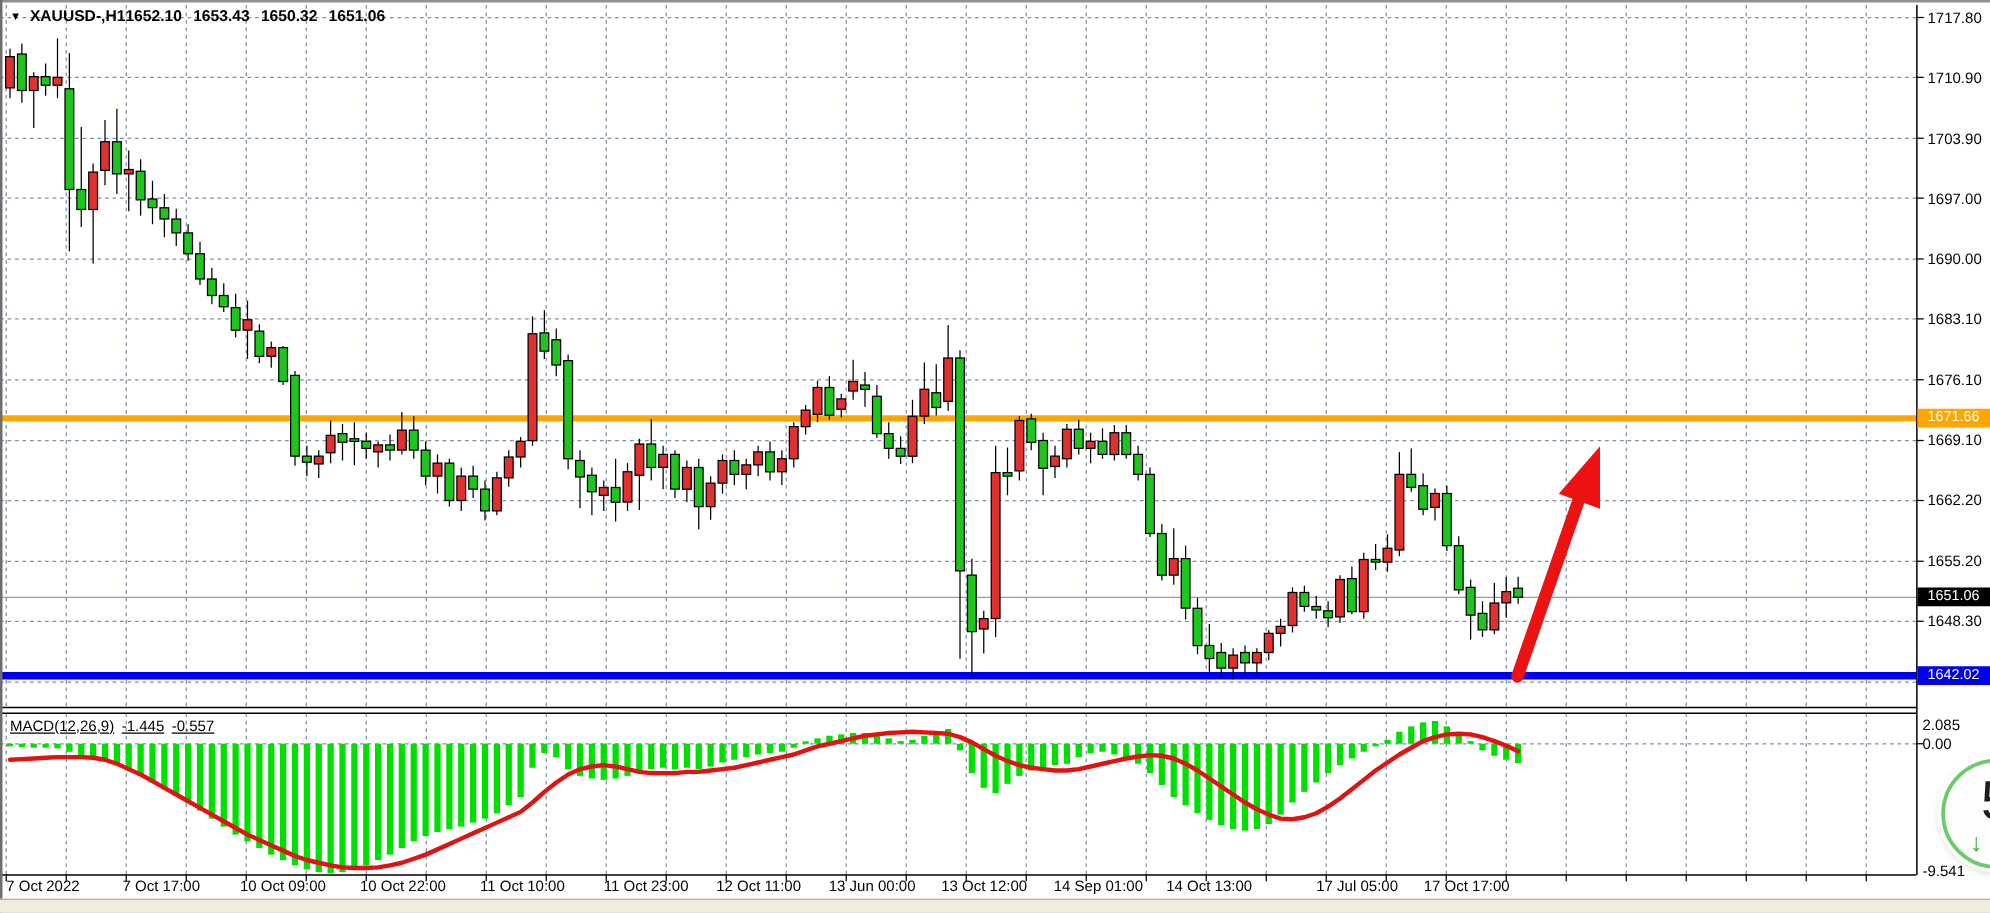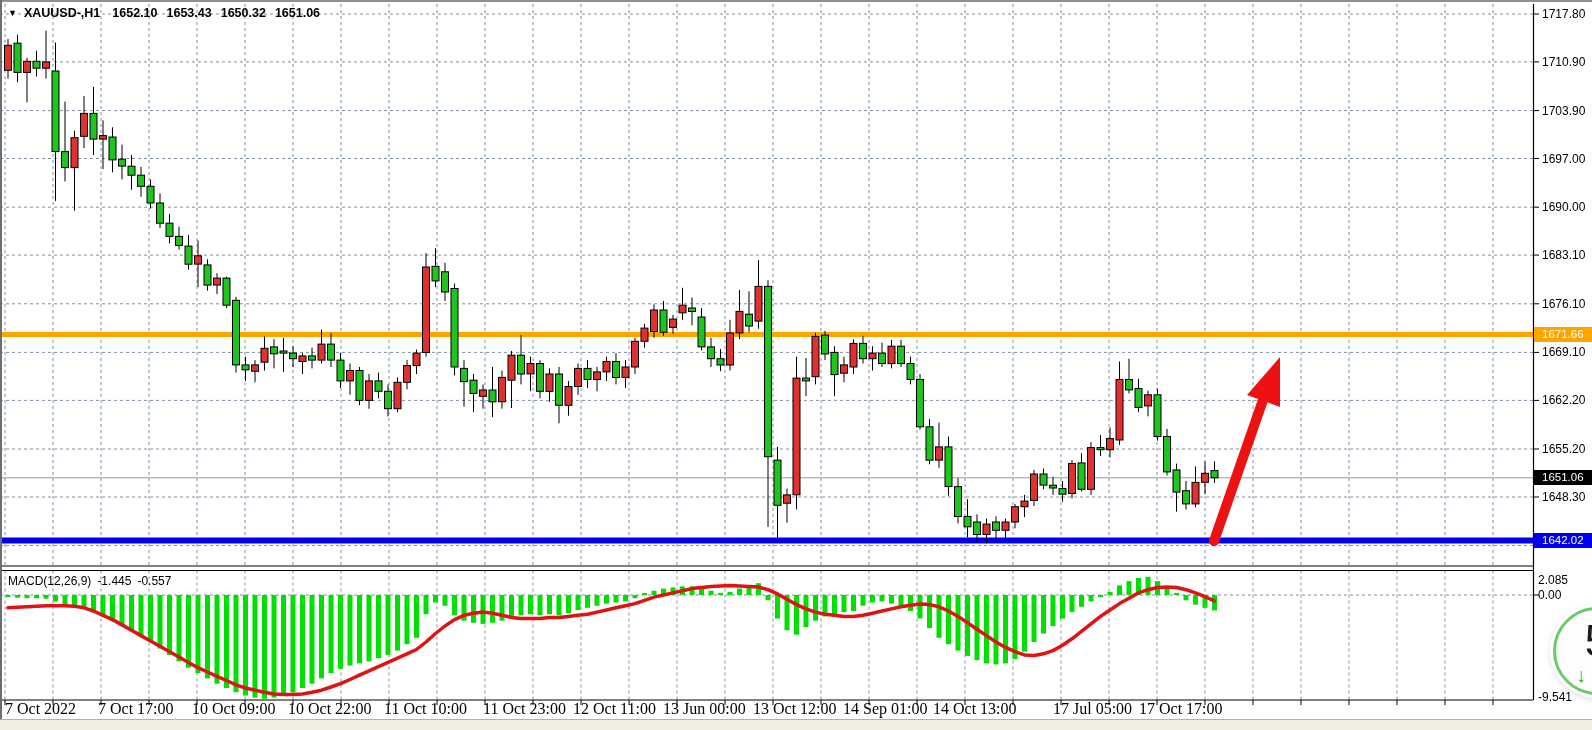--- a/index.html
+++ b/index.html
@@ -11,7 +11,7 @@
   #chart-svg-wrap{position:absolute;left:0;top:0;width:1592px;height:730px;}
   .hdr{position:absolute;left:8px;top:6px;display:flex;align-items:center;font-size:12.5px;font-weight:bold;white-space:pre;z-index:5;}
   .hdr .tri{font-size:9px;margin-right:7px;}
-  .hdr .sym{margin-right:12px;}
+  .hdr .sym{margin-right:0;}
   .hdr .q{margin-right:9px;}
   .macd-hdr{position:absolute;left:8px;top:574px;display:flex;font-size:12px;white-space:pre;z-index:5;}
   .macd-hdr span{margin-right:6px;}

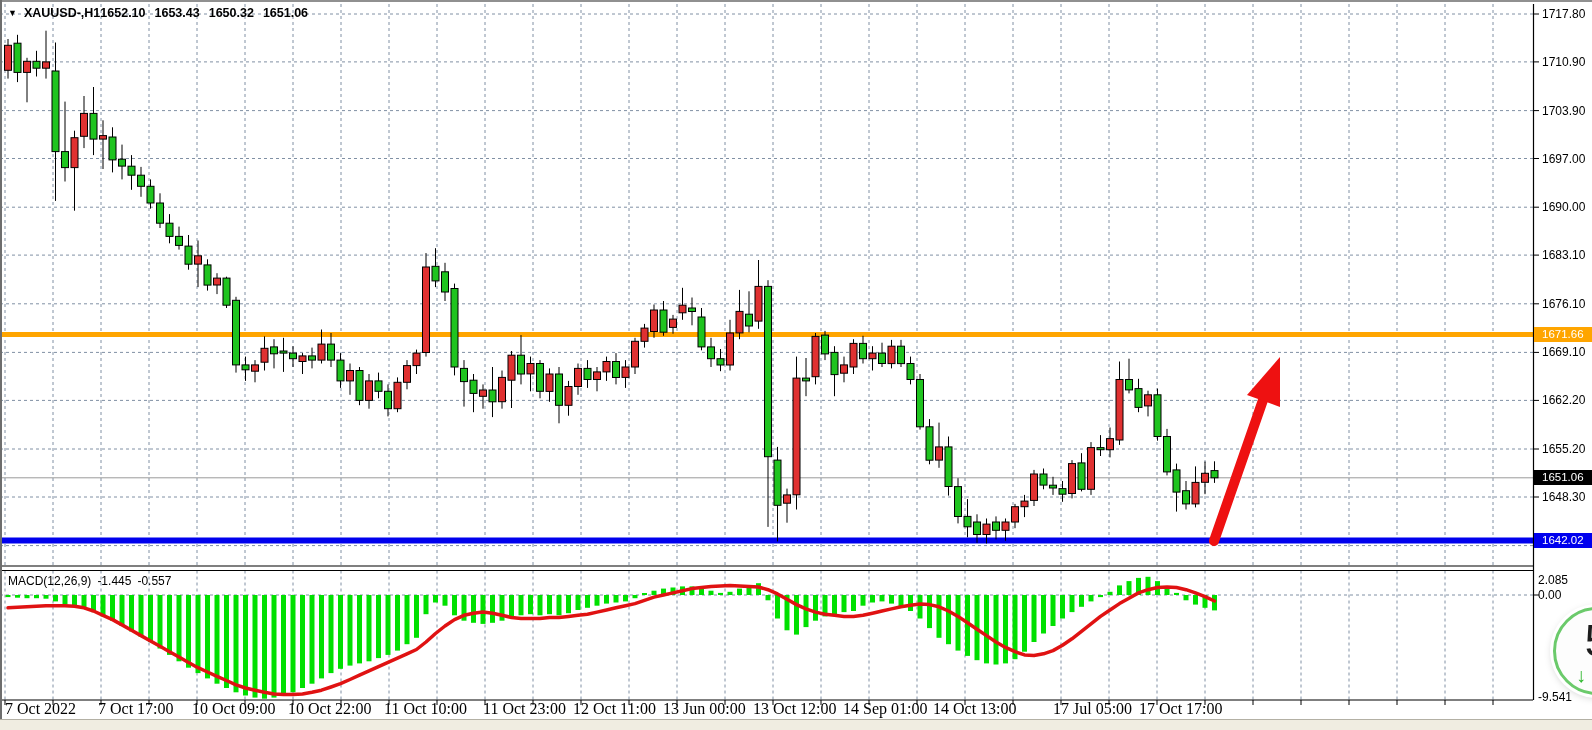--- a/index.html
+++ b/index.html
@@ -13,7 +13,7 @@
   .hdr .tri{font-size:9px;margin-right:7px;}
   .hdr .sym{margin-right:0;}
   .hdr .q{margin-right:9px;}
-  .macd-hdr{position:absolute;left:8px;top:574px;display:flex;font-size:12px;white-space:pre;z-index:5;}
+  .macd-hdr{position:absolute;left:8px;top:574px;display:flex;font-size:12px;white-space:pre;z-index:5;text-decoration:underline;}
   .macd-hdr span{margin-right:6px;}
   .price-axis-labels{position:absolute;left:0;top:0;z-index:4;}
   .ptick{position:absolute;left:1542px;width:60px;height:14px;font-size:12px;line-height:14px;}

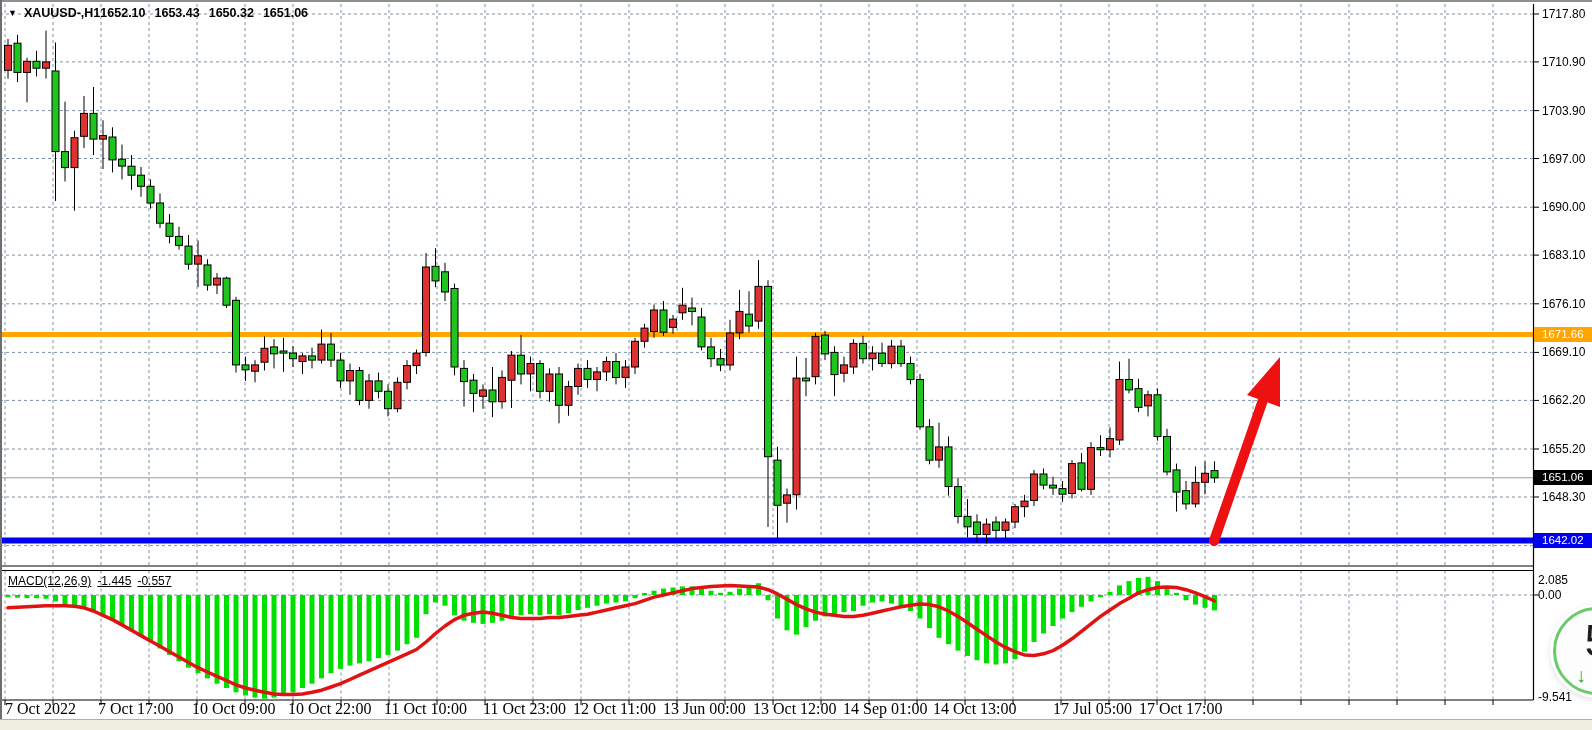--- a/index.html
+++ b/index.html
@@ -17,7 +17,7 @@
   .macd-hdr span{margin-right:6px;}
   .price-axis-labels{position:absolute;left:0;top:0;z-index:4;}
   .ptick{position:absolute;left:1542px;width:60px;height:14px;font-size:12px;line-height:14px;}
-  .ttick{position:absolute;top:702px;height:14px;font-size:16px;line-height:14px;white-space:nowrap;font-family:Liberation Serif, serif;}
+  .ttick{position:absolute;top:702px;height:14px;font-size:12px;line-height:14px;white-space:nowrap;}
   .mtick{position:absolute;left:1538px;width:56px;height:13px;font-size:12px;line-height:13px;}
   .plabel{position:absolute;left:1534px;width:58px;height:15px;font-size:11.5px;line-height:15px;padding-left:8px;z-index:6;}
   .badge{position:absolute;left:1553px;top:607px;width:88px;height:88px;border-radius:50%;

